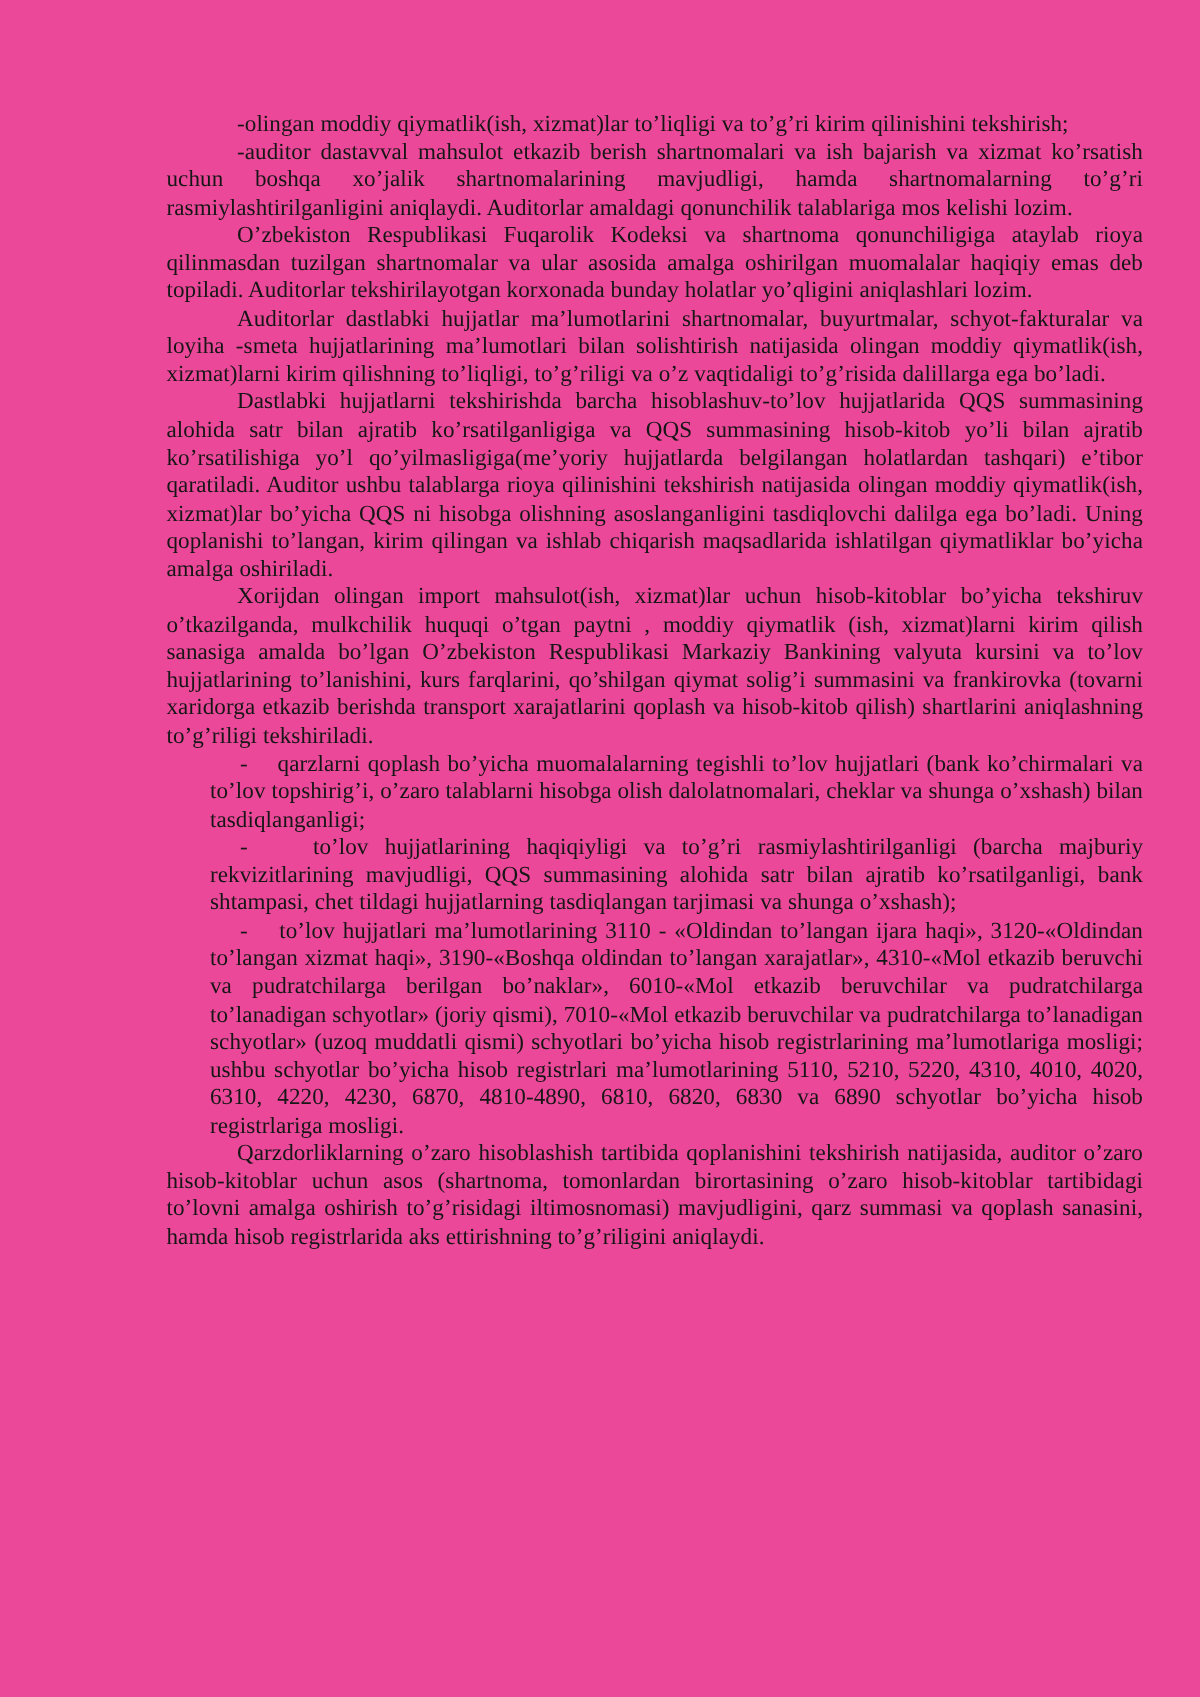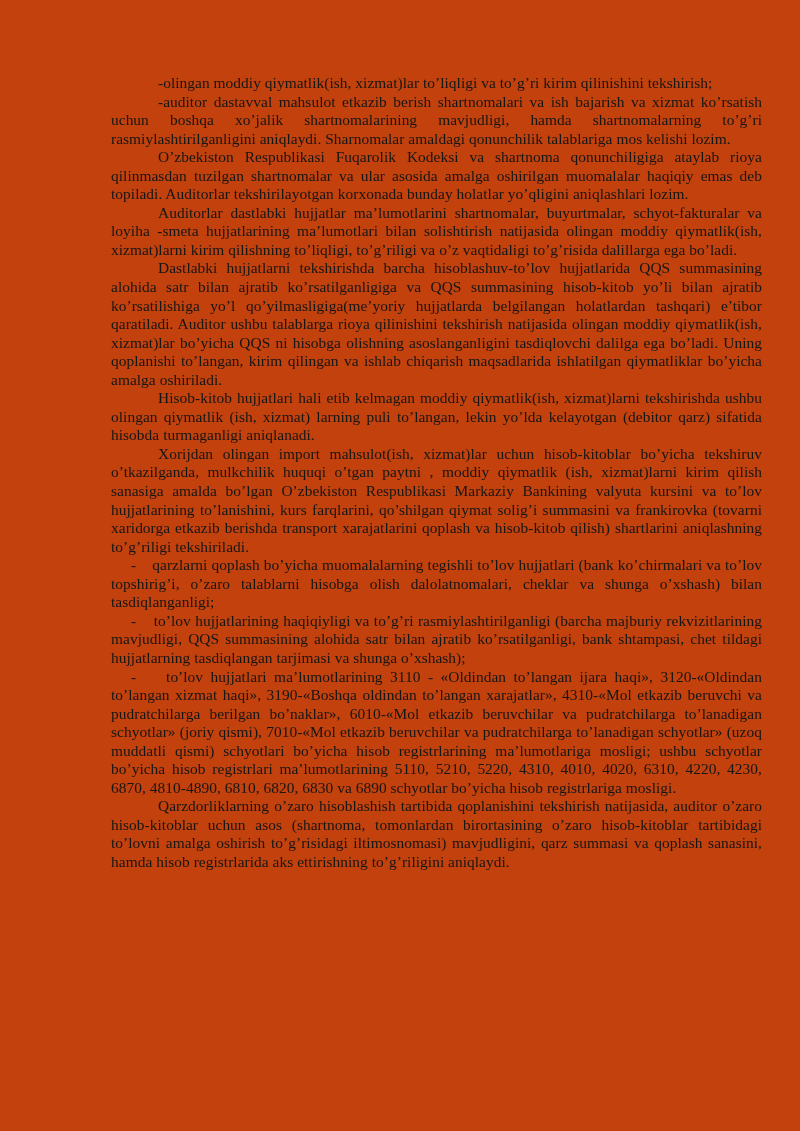--- a/index.html
+++ b/index.html
@@ -11,7 +11,7 @@
     position: relative;
     width: 800px;
     height: 1131px;
-    background: #c2410c;
+    background: #ec4899;
     overflow: hidden;
     font-family: "Liberation Serif", "DejaVu Serif", serif;
   }

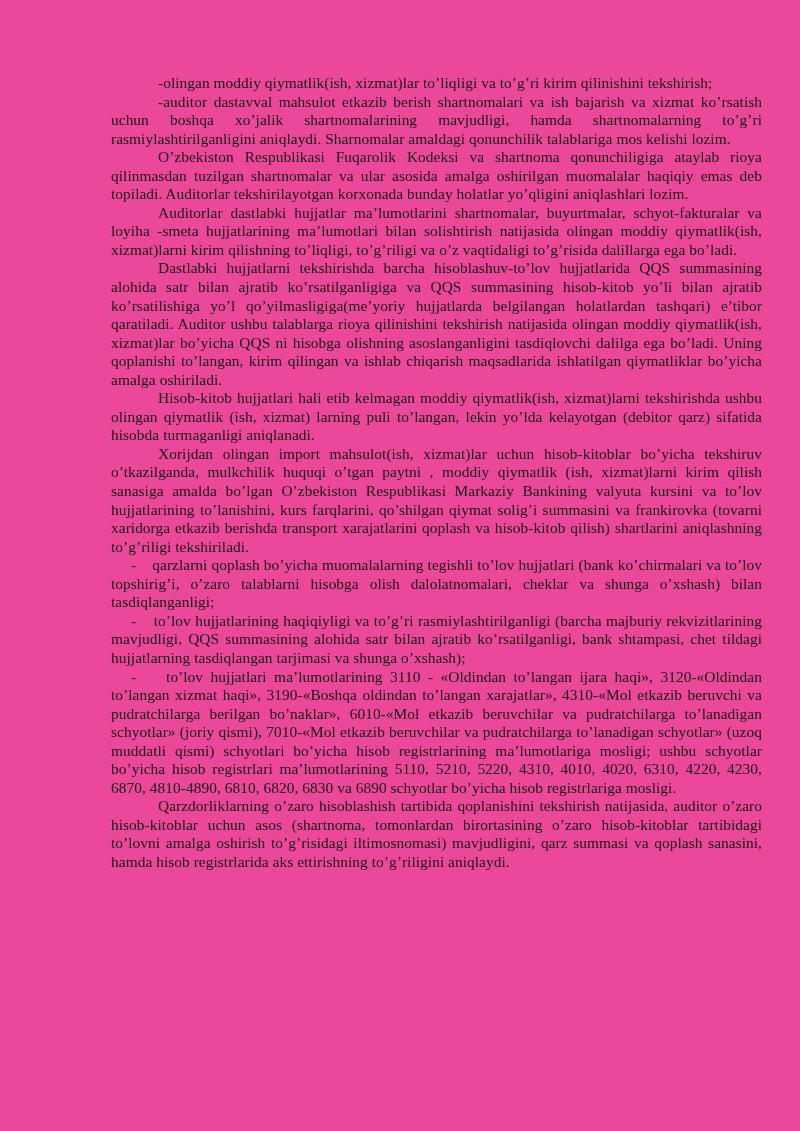--- a/index.html
+++ b/index.html
@@ -41,7 +41,7 @@
 <div class="page">
   <div class="text-block">
     <p class="para">-olingan moddiy qiymatlik(ish, xizmat)lar to’liqligi va to’g’ri kirim qilinishini tekshirish;</p>
-    <p class="para">-auditor dastavval mahsulot etkazib berish shartnomalari va ish bajarish va xizmat ko’rsatish uchun boshqa xo’jalik shartnomalarining mavjudligi, hamda shartnomalarning to’g’ri rasmiylashtirilganligini aniqlaydi. Sharnomalar amaldagi qonunchilik talablariga mos kelishi lozim.</p>
+    <p class="para">-auditor dastavval mahsulot etkazib berish shartnomalari va ish bajarish va xizmat ko’rsatish uchun boshqa xo’jalik shartnomalarining mavjudligi, hamda shartnomalarning to’g’ri rasmiylashtirilganligini aniqlaydi. Auditorlar amaldagi qonunchilik talablariga mos kelishi lozim.</p>
     <p class="para">O’zbekiston Respublikasi Fuqarolik Kodeksi va shartnoma qonunchiligiga ataylab rioya qilinmasdan tuzilgan shartnomalar va ular asosida amalga oshirilgan muomalalar haqiqiy emas deb topiladi. Auditorlar tekshirilayotgan korxonada bunday holatlar yo’qligini aniqlashlari lozim.</p>
     <p class="para">Auditorlar dastlabki hujjatlar ma’lumotlarini shartnomalar, buyurtmalar, schyot-fakturalar va loyiha -smeta hujjatlarining ma’lumotlari bilan solishtirish natijasida olingan moddiy qiymatlik(ish, xizmat)larni kirim qilishning to’liqligi, to’g’riligi va o’z vaqtidaligi to’g’risida dalillarga ega bo’ladi.</p>
     <p class="para">Dastlabki hujjatlarni tekshirishda barcha hisoblashuv-to’lov hujjatlarida QQS summasining alohida satr bilan ajratib ko’rsatilganligiga va QQS summasining hisob-kitob yo’li bilan ajratib ko’rsatilishiga yo’l qo’yilmasligiga(me’yoriy hujjatlarda belgilangan holatlardan tashqari) e’tibor qaratiladi. Auditor ushbu talablarga rioya qilinishini tekshirish natijasida olingan moddiy qiymatlik(ish, xizmat)lar bo’yicha QQS ni hisobga olishning asoslanganligini tasdiqlovchi dalilga ega bo’ladi. Uning qoplanishi to’langan, kirim qilingan va ishlab chiqarish maqsadlarida ishlatilgan qiymatliklar bo’yicha amalga oshiriladi.</p>

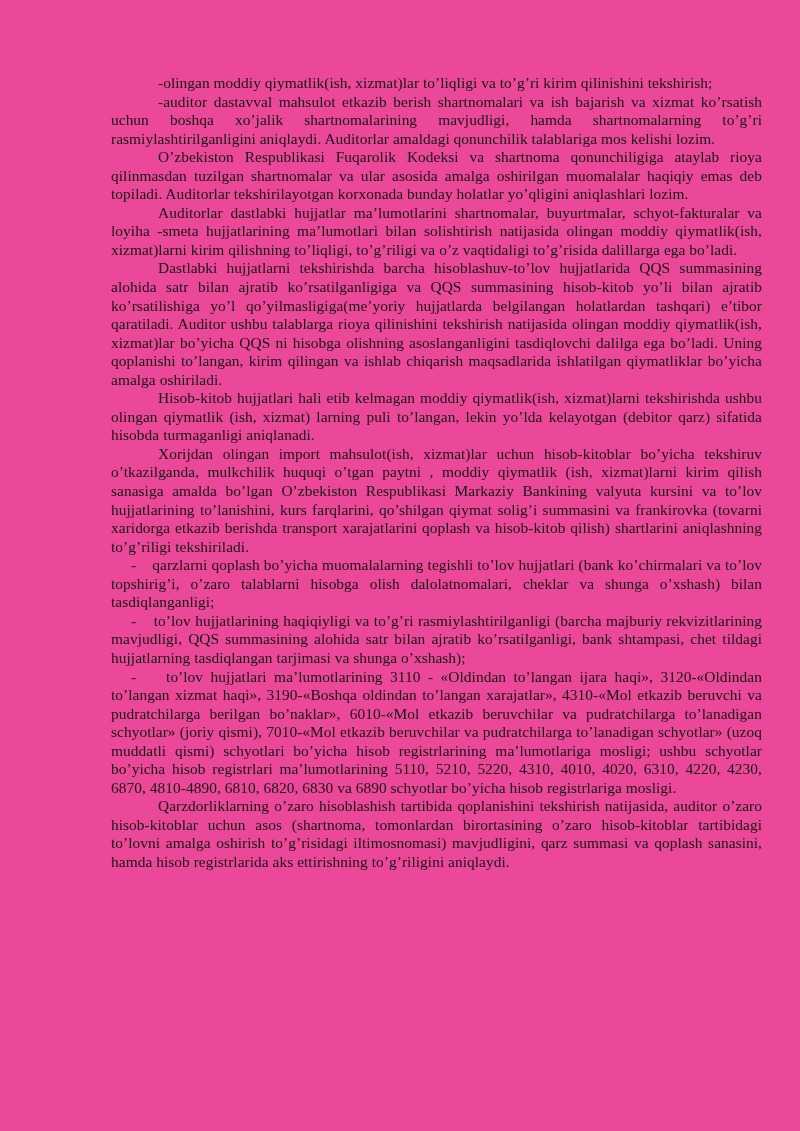--- a/index.html
+++ b/index.html
@@ -45,7 +45,6 @@
     <p class="para">O’zbekiston Respublikasi Fuqarolik Kodeksi va shartnoma qonunchiligiga ataylab rioya qilinmasdan tuzilgan shartnomalar va ular asosida amalga oshirilgan muomalalar haqiqiy emas deb topiladi. Auditorlar tekshirilayotgan korxonada bunday holatlar yo’qligini aniqlashlari lozim.</p>
     <p class="para">Auditorlar dastlabki hujjatlar ma’lumotlarini shartnomalar, buyurtmalar, schyot-fakturalar va loyiha -smeta hujjatlarining ma’lumotlari bilan solishtirish natijasida olingan moddiy qiymatlik(ish, xizmat)larni kirim qilishning to’liqligi, to’g’riligi va o’z vaqtidaligi to’g’risida dalillarga ega bo’ladi.</p>
     <p class="para">Dastlabki hujjatlarni tekshirishda barcha hisoblashuv-to’lov hujjatlarida QQS summasining alohida satr bilan ajratib ko’rsatilganligiga va QQS summasining hisob-kitob yo’li bilan ajratib ko’rsatilishiga yo’l qo’yilmasligiga(me’yoriy hujjatlarda belgilangan holatlardan tashqari) e’tibor qaratiladi. Auditor ushbu talablarga rioya qilinishini tekshirish natijasida olingan moddiy qiymatlik(ish, xizmat)lar bo’yicha QQS ni hisobga olishning asoslanganligini tasdiqlovchi dalilga ega bo’ladi. Uning qoplanishi to’langan, kirim qilingan va ishlab chiqarish maqsadlarida ishlatilgan qiymatliklar bo’yicha amalga oshiriladi.</p>
-    <p class="para">Hisob-kitob hujjatlari hali etib kelmagan moddiy qiymatlik(ish, xizmat)larni tekshirishda ushbu olingan qiymatlik (ish, xizmat) larning puli to’langan, lekin yo’lda kelayotgan (debitor qarz) sifatida hisobda turmaganligi aniqlanadi.</p>
     <p class="para">Xorijdan olingan import mahsulot(ish, xizmat)lar uchun hisob-kitoblar bo’yicha tekshiruv o’tkazilganda, mulkchilik huquqi o’tgan paytni , moddiy qiymatlik (ish, xizmat)larni kirim qilish sanasiga amalda bo’lgan O’zbekiston Respublikasi Markaziy Bankining valyuta kursini va to’lov hujjatlarining to’lanishini, kurs farqlarini, qo’shilgan qiymat solig’i summasini va frankirovka (tovarni xaridorga etkazib berishda transport xarajatlarini qoplash va hisob-kitob qilish) shartlarini aniqlashning to’g’riligi tekshiriladi.</p>
     <p class="para list-item">-&nbsp;&nbsp;&nbsp;&nbsp;qarzlarni qoplash bo’yicha muomalalarning tegishli to’lov hujjatlari (bank ko’chirmalari va to’lov topshirig’i, o’zaro talablarni hisobga olish dalolatnomalari, cheklar va shunga o’xshash) bilan tasdiqlanganligi;</p>
     <p class="para list-item">-&nbsp;&nbsp;&nbsp;&nbsp;to’lov hujjatlarining haqiqiyligi va to’g’ri rasmiylashtirilganligi (barcha majburiy rekvizitlarining mavjudligi, QQS summasining alohida satr bilan ajratib ko’rsatilganligi, bank shtampasi, chet tildagi hujjatlarning tasdiqlangan tarjimasi va shunga o’xshash);</p>

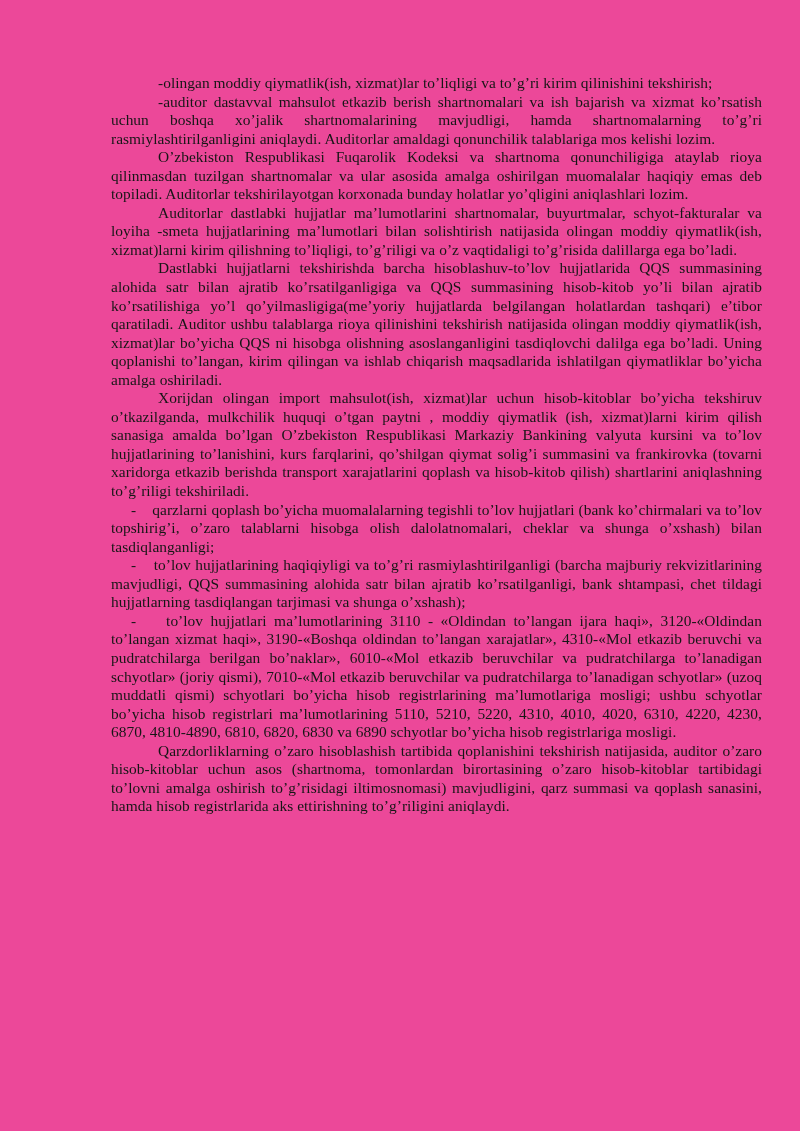--- a/index.html
+++ b/index.html
@@ -33,6 +33,7 @@
   }
   .para.list-item {
     text-indent: 20px;
+    margin-left: 29px;
   }
 </style>
 </head>

